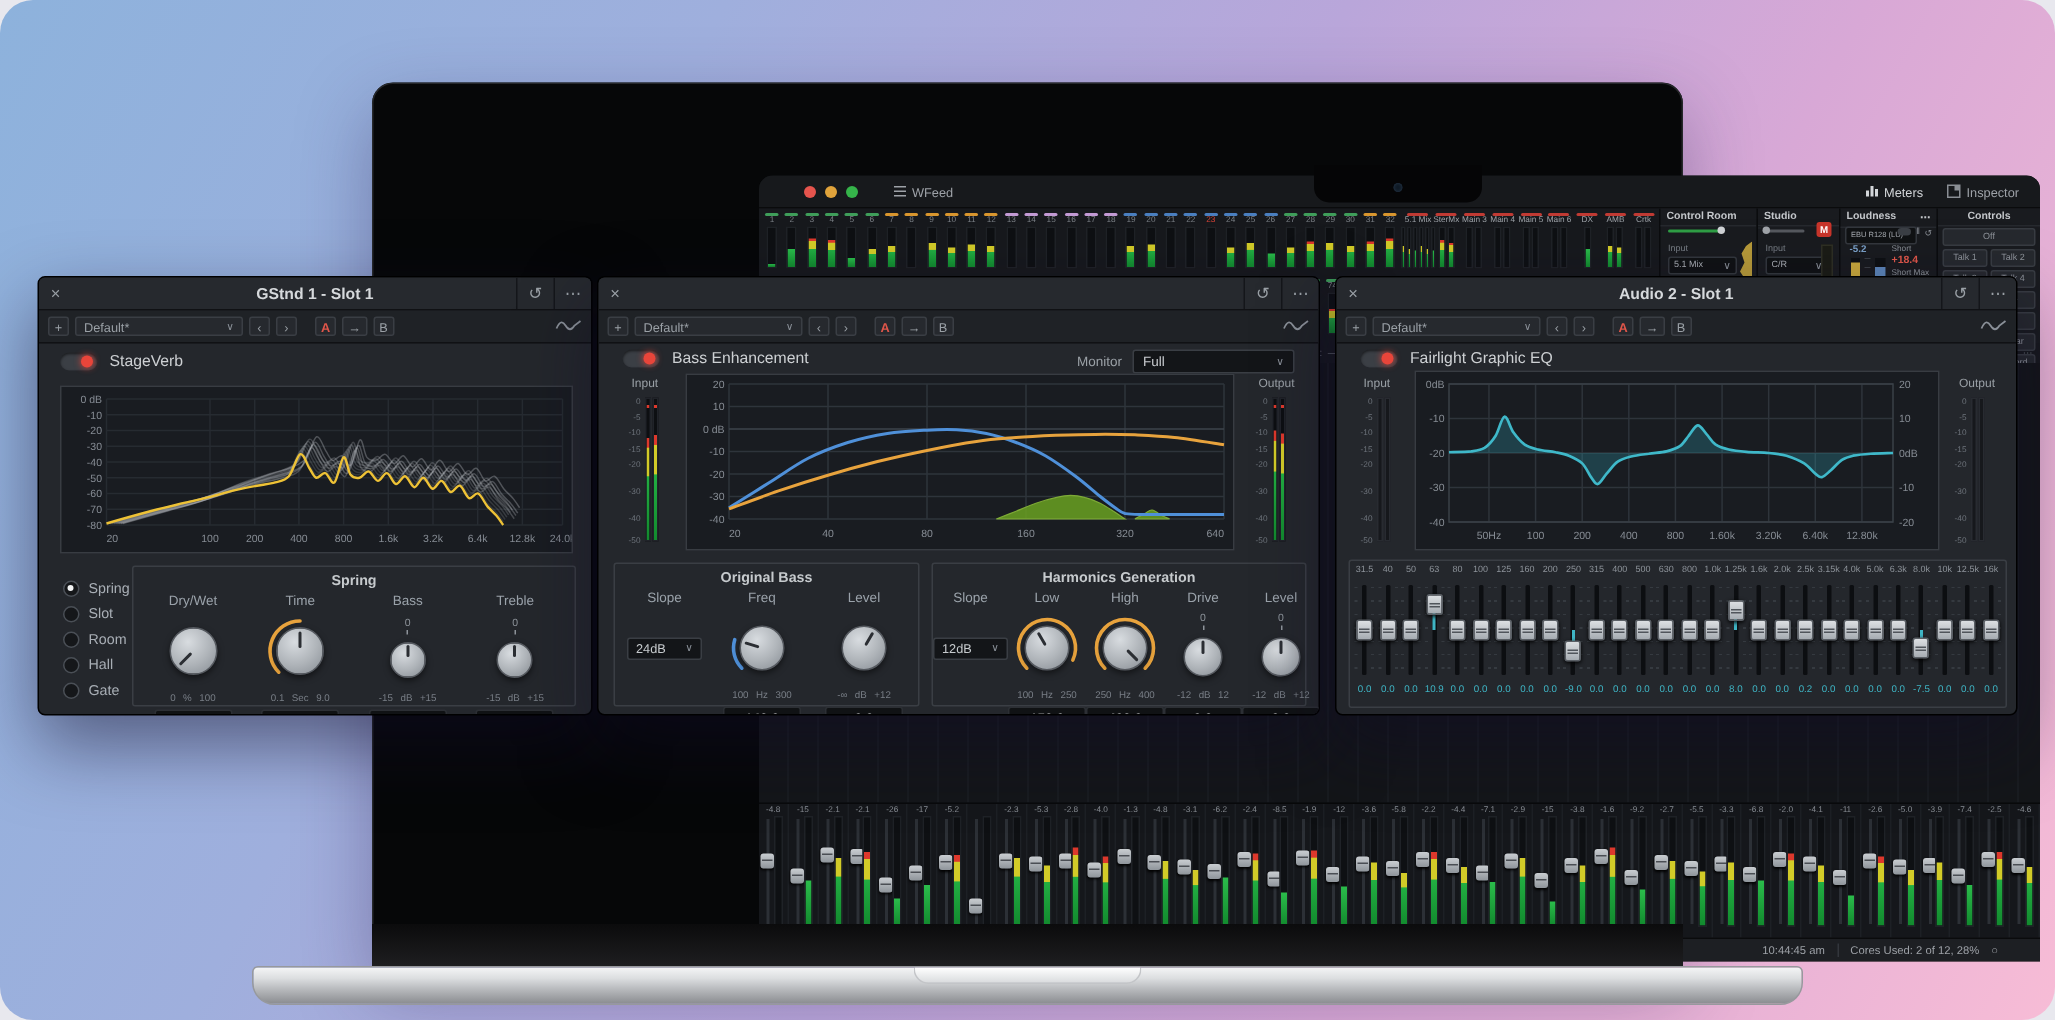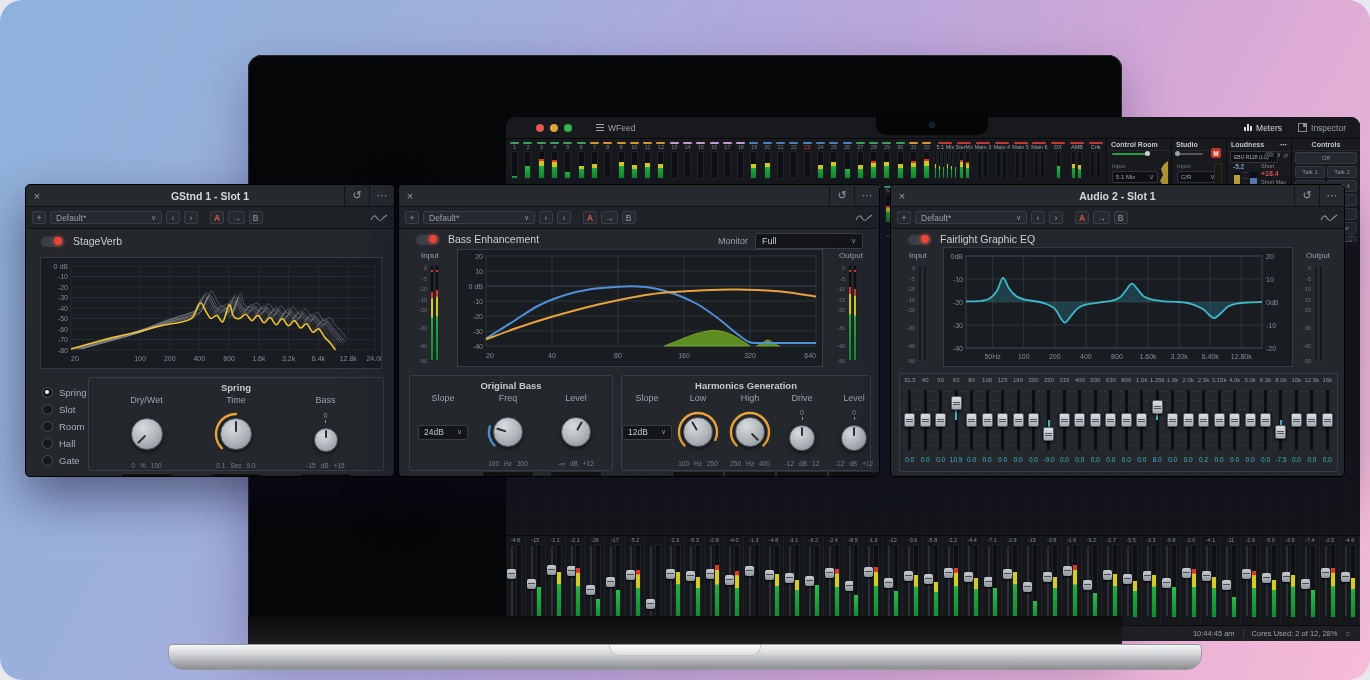--- a/index.html
+++ b/index.html
@@ -1502,6 +1502,26 @@
             </div>
             <div class="vbox">0.0</div>
           </div>
+          <div class="kcol">
+            <span class="klabel">Treble</span>
+            <div class="kzone">
+              <div class="ktop">
+                <span>0</span>
+                <div class="ktick"></div>
+              </div>
+              <div class="kwrap" style="width: 40px; height: 34px;">
+                <div class="knob" style="width: 24px; height: 24px;">
+                  <div class="kptr" style="transform: rotate(0deg);"></div>
+                </div>
+              </div>
+            </div>
+            <div class="rrow">
+              <span>-15</span>
+              <span>dB</span>
+              <span>+15</span>
+            </div>
+            <div class="vbox">0.0</div>
+          </div>
         </div>
     </div>
   </div>

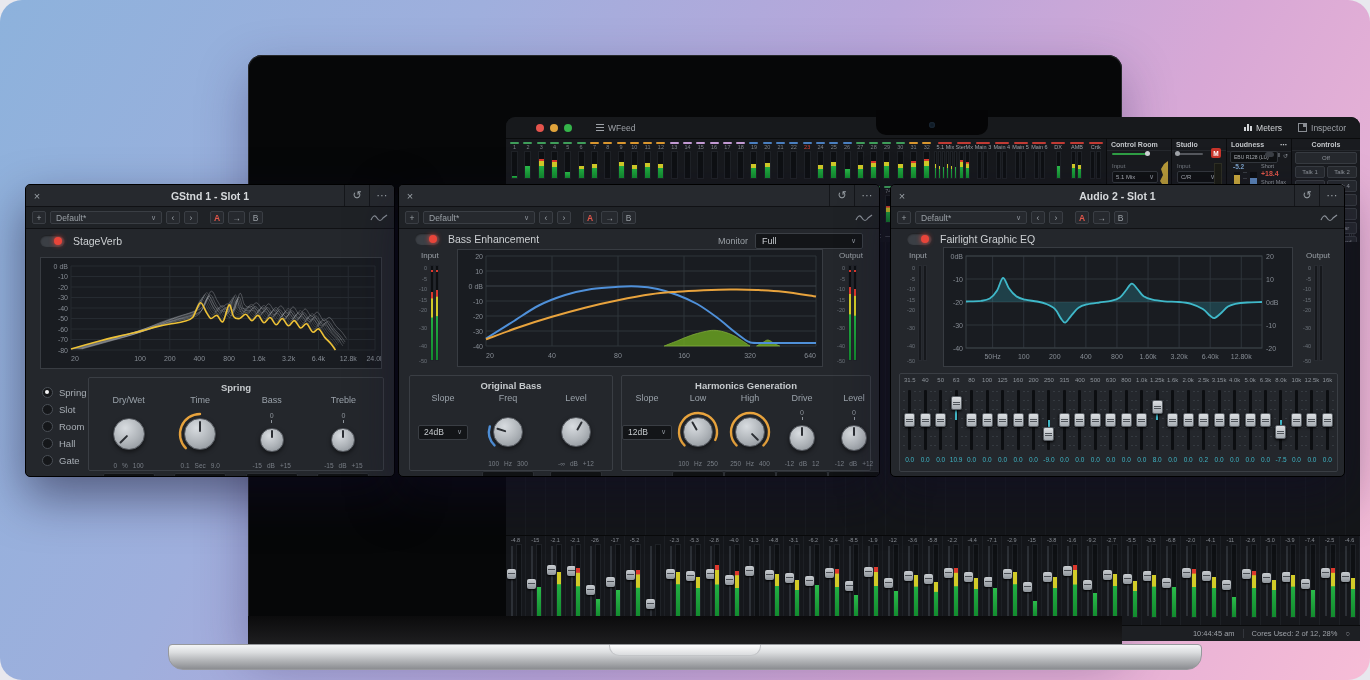--- a/index.html
+++ b/index.html
@@ -54,7 +54,7 @@
   .bridgescroll{position:absolute;left:4px;top:86px;width:228px;height:3px;border-radius:2px;background:#85888d;opacity:.7;}
   
   .statusbar{position:absolute;left:0;top:508px;width:100%;height:16px;background:#1d1f23;border-top:1px solid #0a0b0c;display:flex;align-items:center;font-size:7.5px;color:#b4b7bc;box-sizing:border-box;}
-  .sbright{margin-left:auto;display:flex;align-items:center;gap:8px;padding-right:10px;color:#9da1a7;}
+  .sbright{margin-left:auto;display:flex;align-items:center;gap:8px;padding-right:28px;color:#9da1a7;}
   .sbdiv{width:1px;height:9px;background:#33363c;}
   
   .win{position:absolute;background:#24272c;border:1px solid #000;border-radius:5px;box-shadow:0 20px 48px rgba(15,12,40,.5);z-index:10;overflow:hidden;box-sizing:border-box;}

